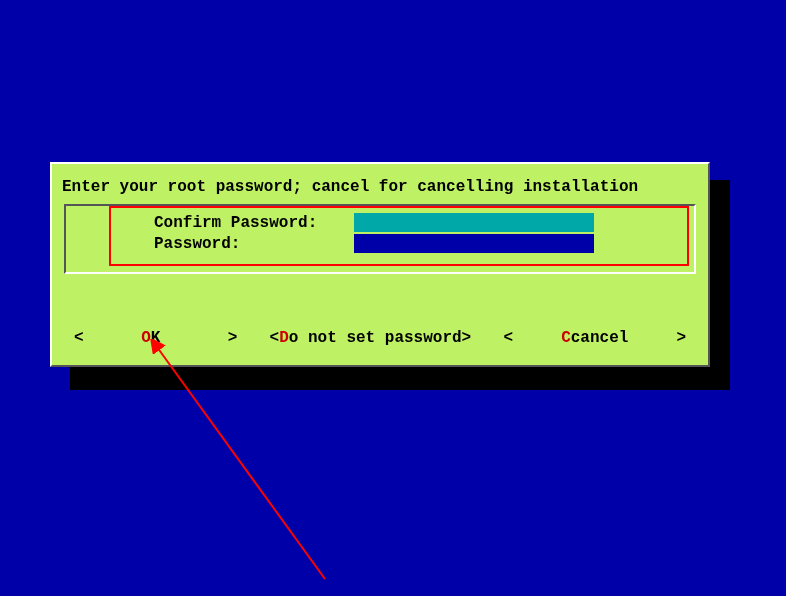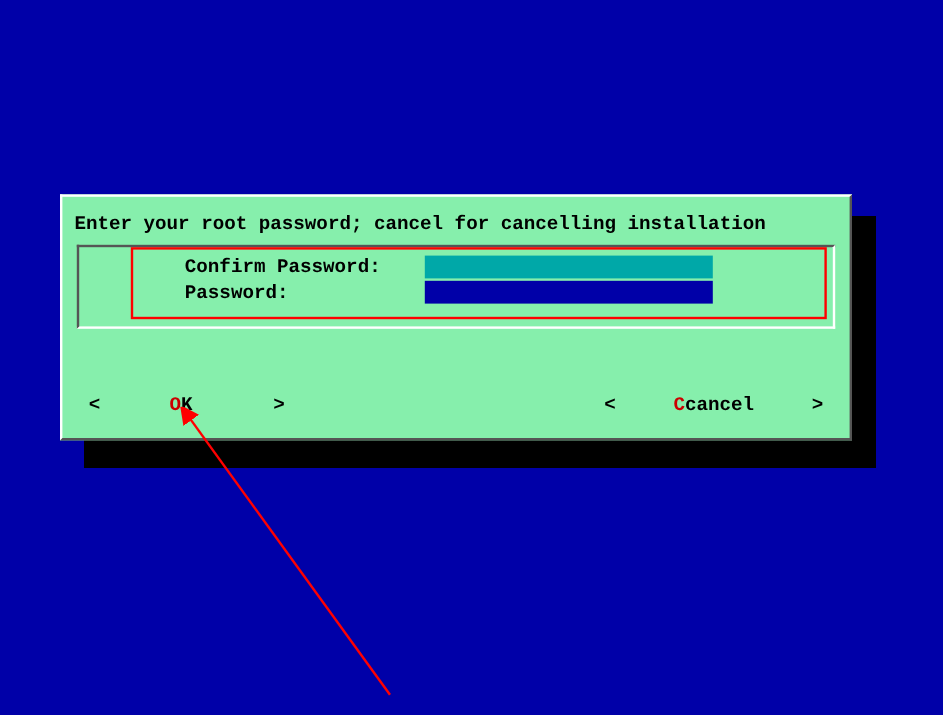--- a/index.html
+++ b/index.html
@@ -27,7 +27,7 @@
     top: 162px;
     width: 660px;
     height: 205px;
-    background: #86efac;
+    background: #bef264;
     color: #000000;
     border-left: 2px solid #ffffff;
     border-top: 2px solid #ffffff;

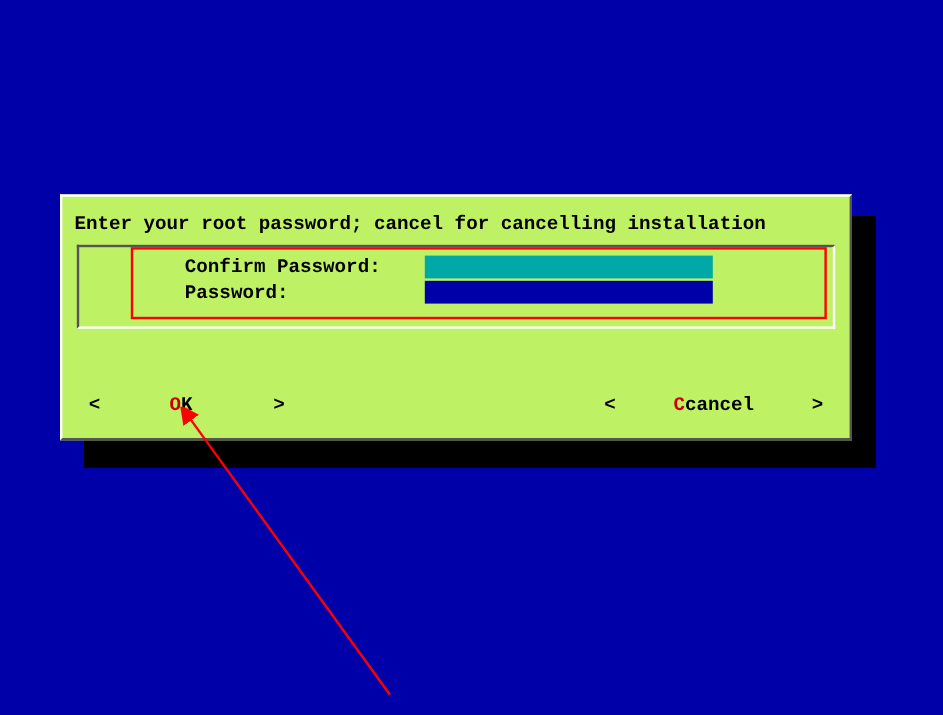--- a/index.html
+++ b/index.html
@@ -118,6 +118,7 @@
 
   <div class="button-row">
     <span class="btn"><span>&lt;</span>      <span class="hotkey">O</span><span>K</span>       <span>&gt;</span></span>
+    <span class="btn"><span>&lt;</span><span class="hotkey">D</span><span>o not set password</span><span>&gt;</span></span>
     <span class="btn"><span>&lt;</span>     <span class="hotkey">C</span><span>cancel</span>     <span>&gt;</span></span>
   </div>
 </div>

